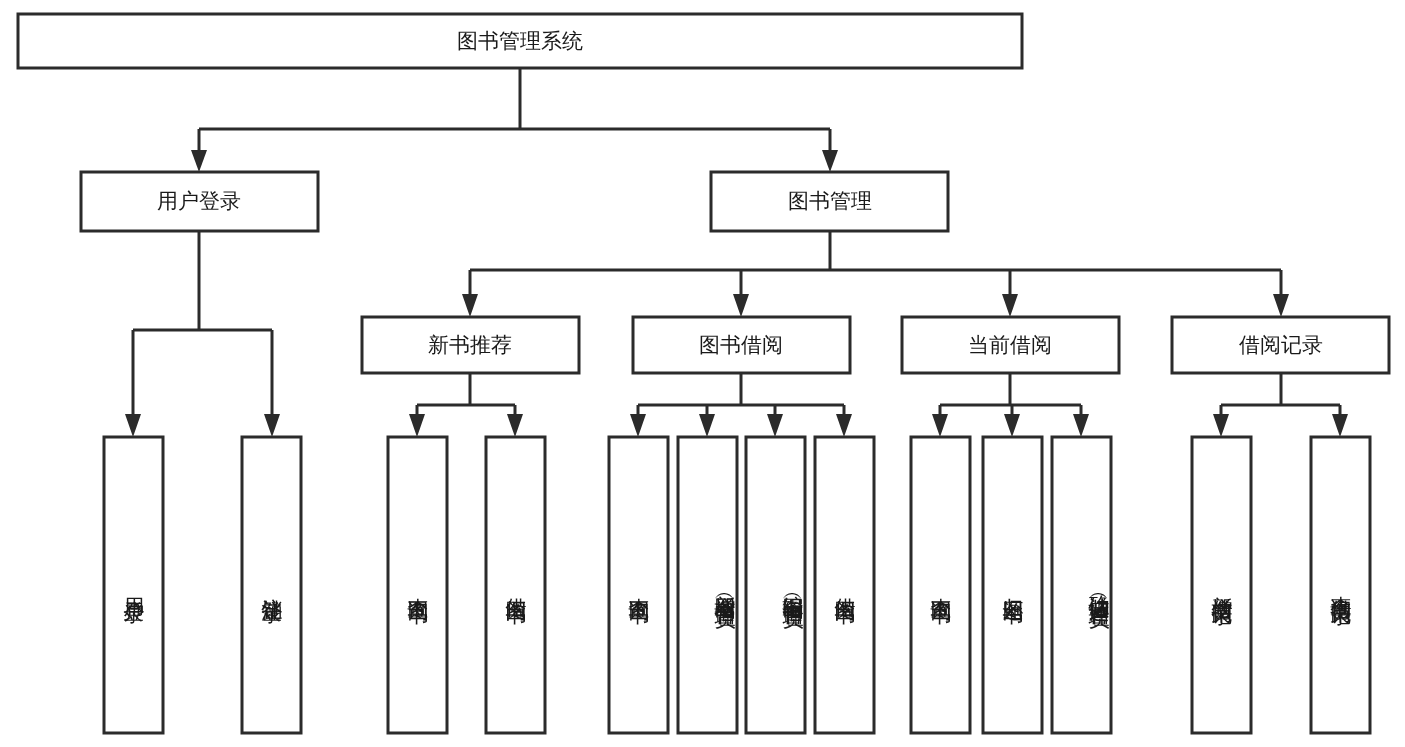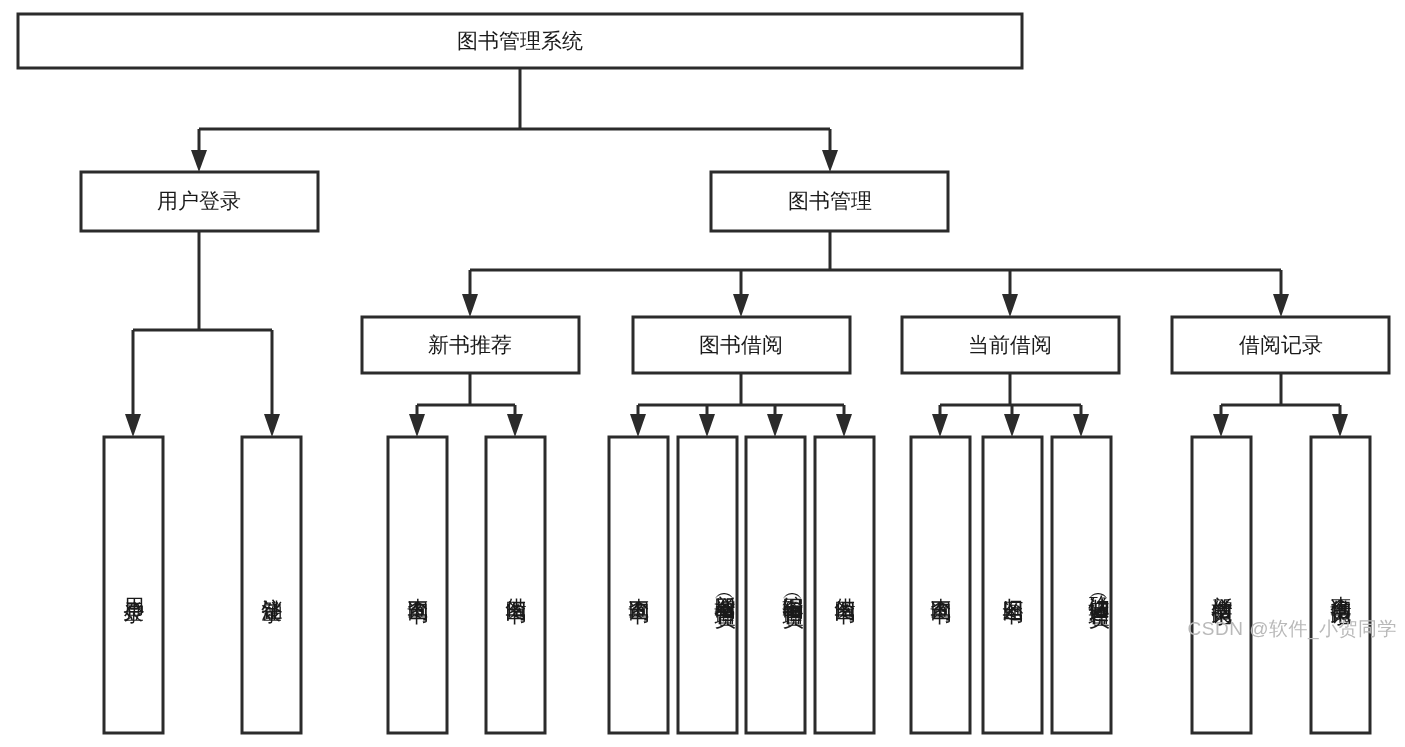--- a/index.html
+++ b/index.html
@@ -226,7 +226,6 @@
   <div class="leaf-label-wrap" style="left:1192px; top:437px; width:59px; height:296px;">新增借阅记录</div>
   <div class="leaf-label-wrap" style="left:1311px; top:437px; width:59px; height:296px;">查询借阅记录</div>
 
-  <div class="watermark">CSDN @软件_小贺同学</div>
 </div>
 
 </body></html>

